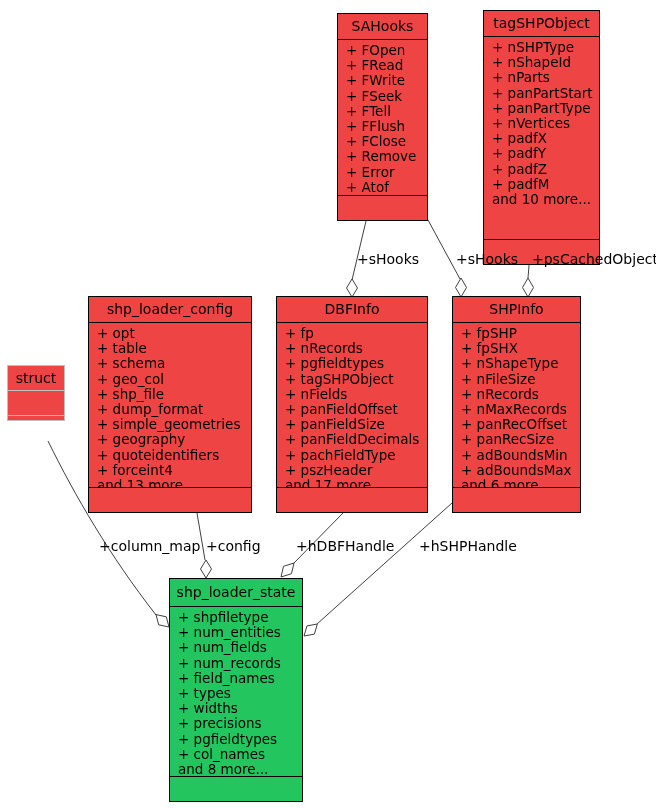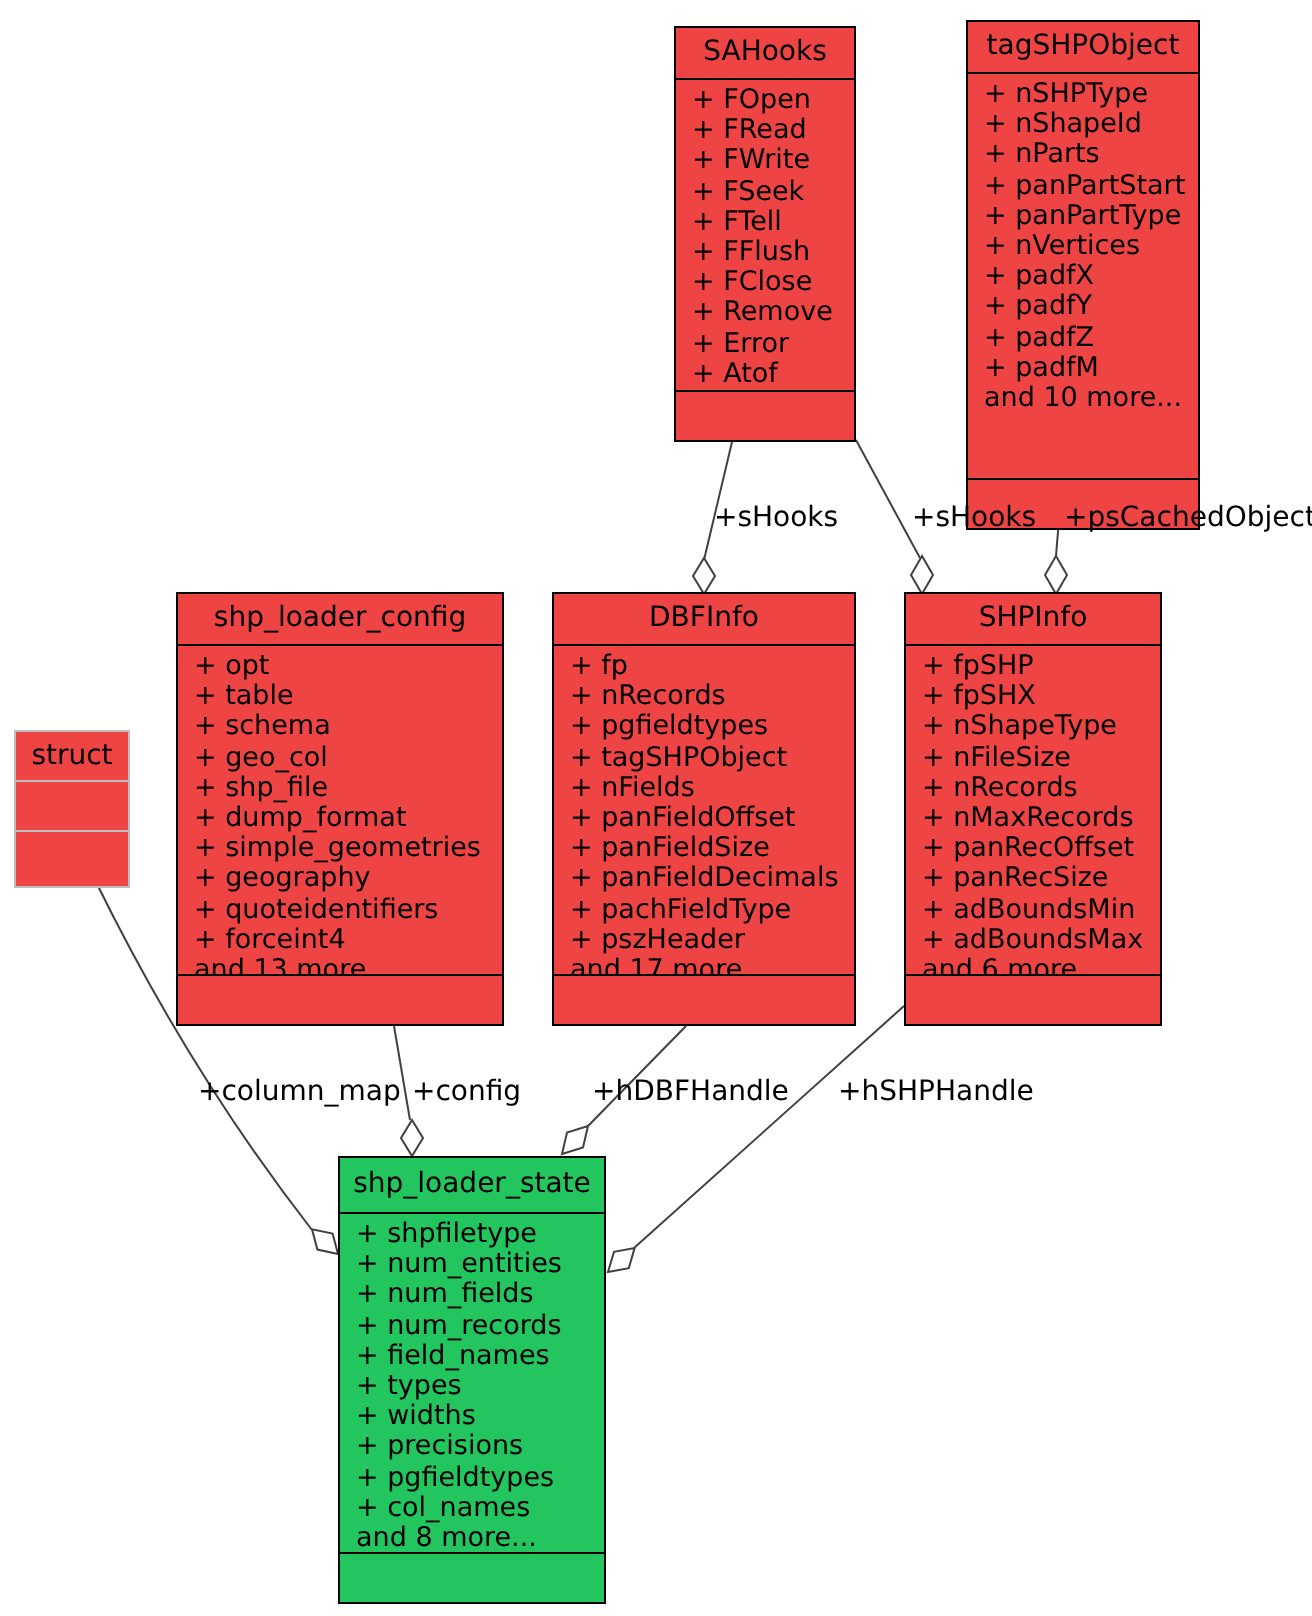--- a/index.html
+++ b/index.html
@@ -31,7 +31,7 @@
   #n-dbf     { left:276px; top:296px; width:152px; height:217px; }
   #n-shp     { left:452px; top:296px; width:129px; height:217px;justify-content:space-between; }
   #n-state   { left:169px; top:578px; width:134px; height:224px; }
-  #n-struct  { left:7px;   top:365px; width:58px;  height:79px; }
+  #n-struct  { left:7px;   top:365px; width:58px;  height:56px; }
 
   
   #n-state { background:#22c55e; }

